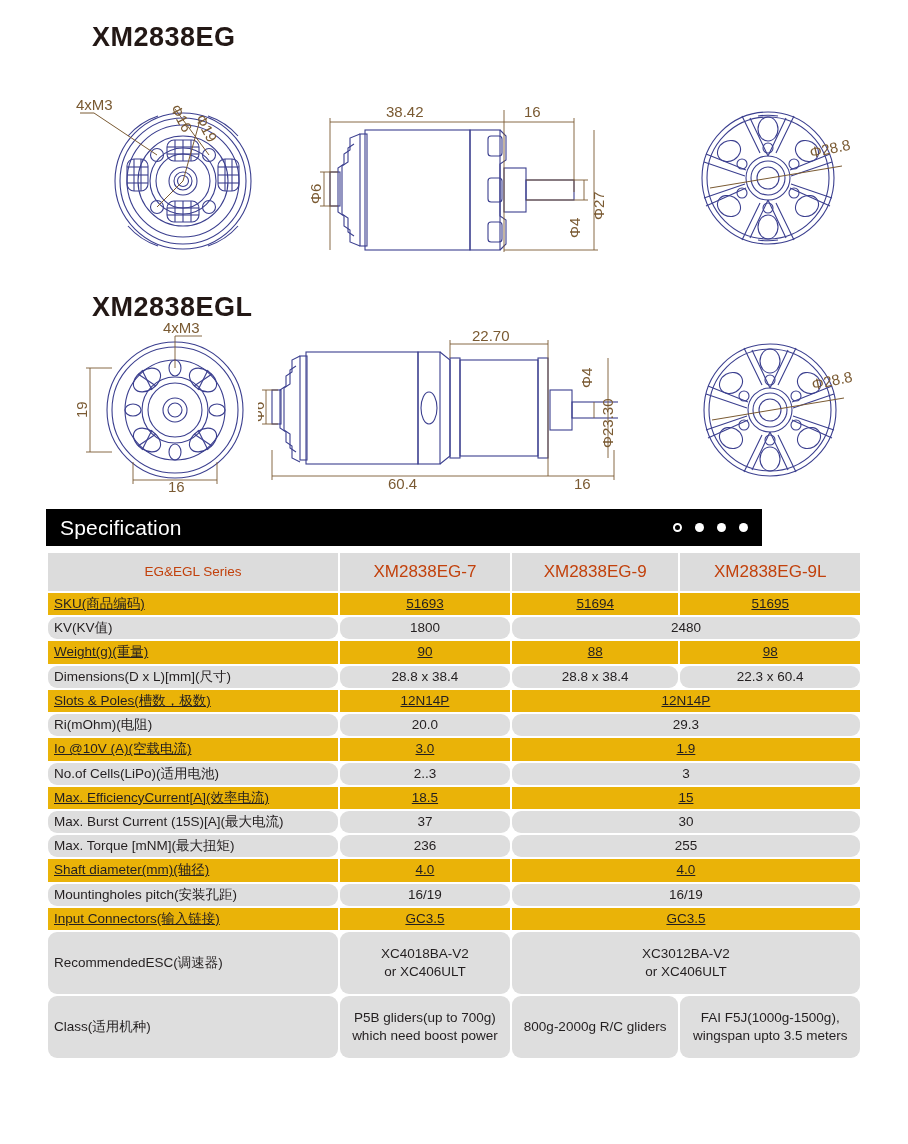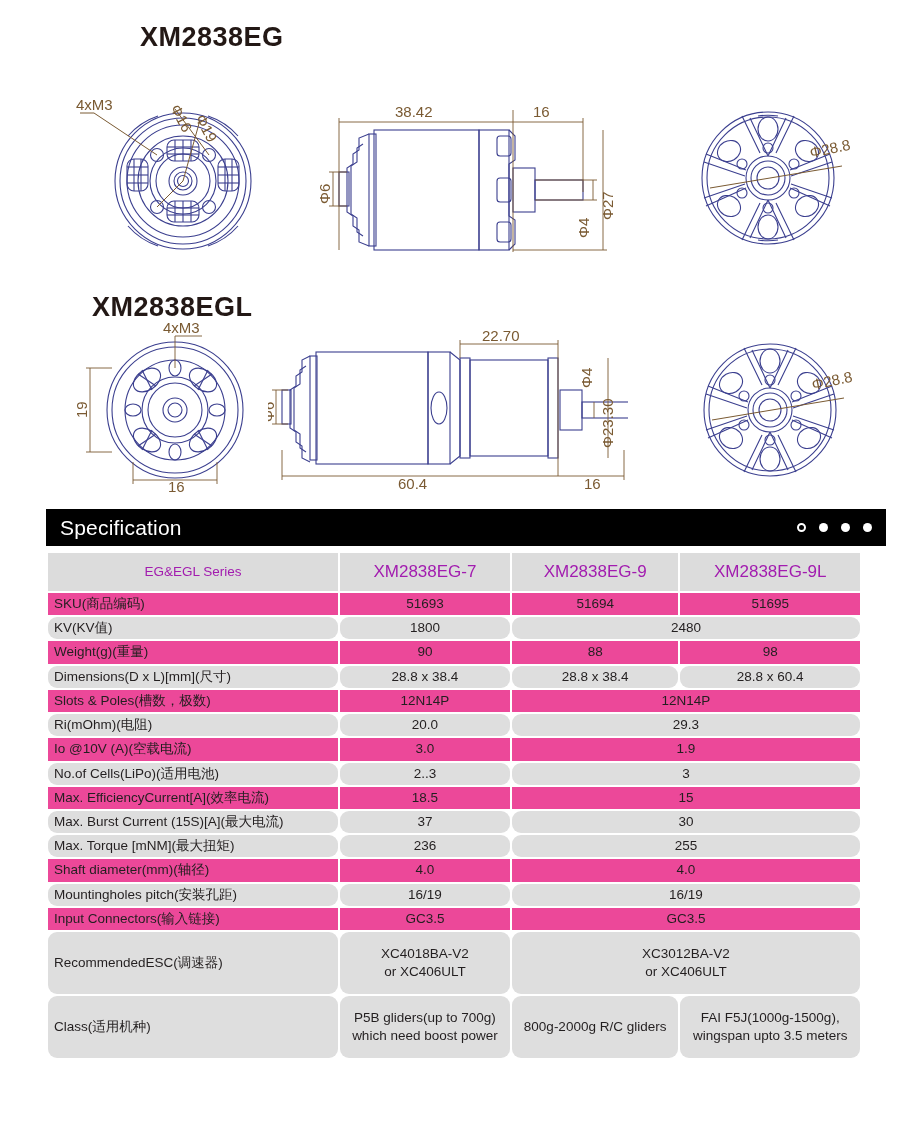--- a/index.html
+++ b/index.html
@@ -23,7 +23,7 @@
     color:#231815;
     font-family:"Liberation Sans", sans-serif;
   }
-  #title-eg  { left:92px; top:22px;margin-left:48px; }
+  #title-eg  { left:92px; top:22px; }
   #title-egl { left:92px; top:292px; }
 
   .dim-badge {

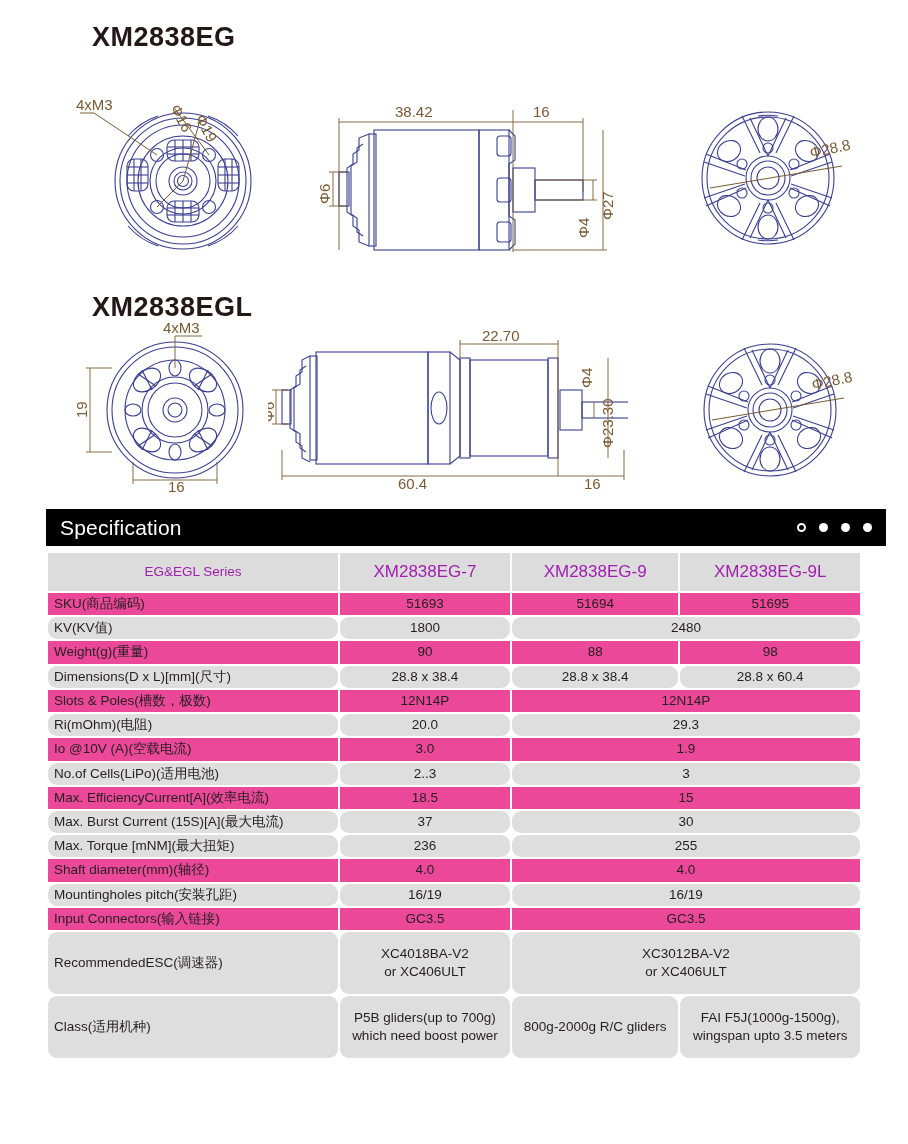--- a/index.html
+++ b/index.html
@@ -166,7 +166,7 @@
     </svg>
   </div>
 
-  <div class="draw" style="left:317px; top:92px;">
+  <div class="draw" style="left:308px; top:92px;">
     <svg width="300" height="168" viewBox="0 0 300 168">
       <g fill="none" stroke="#3b3f8f" stroke-width="1.1">
 

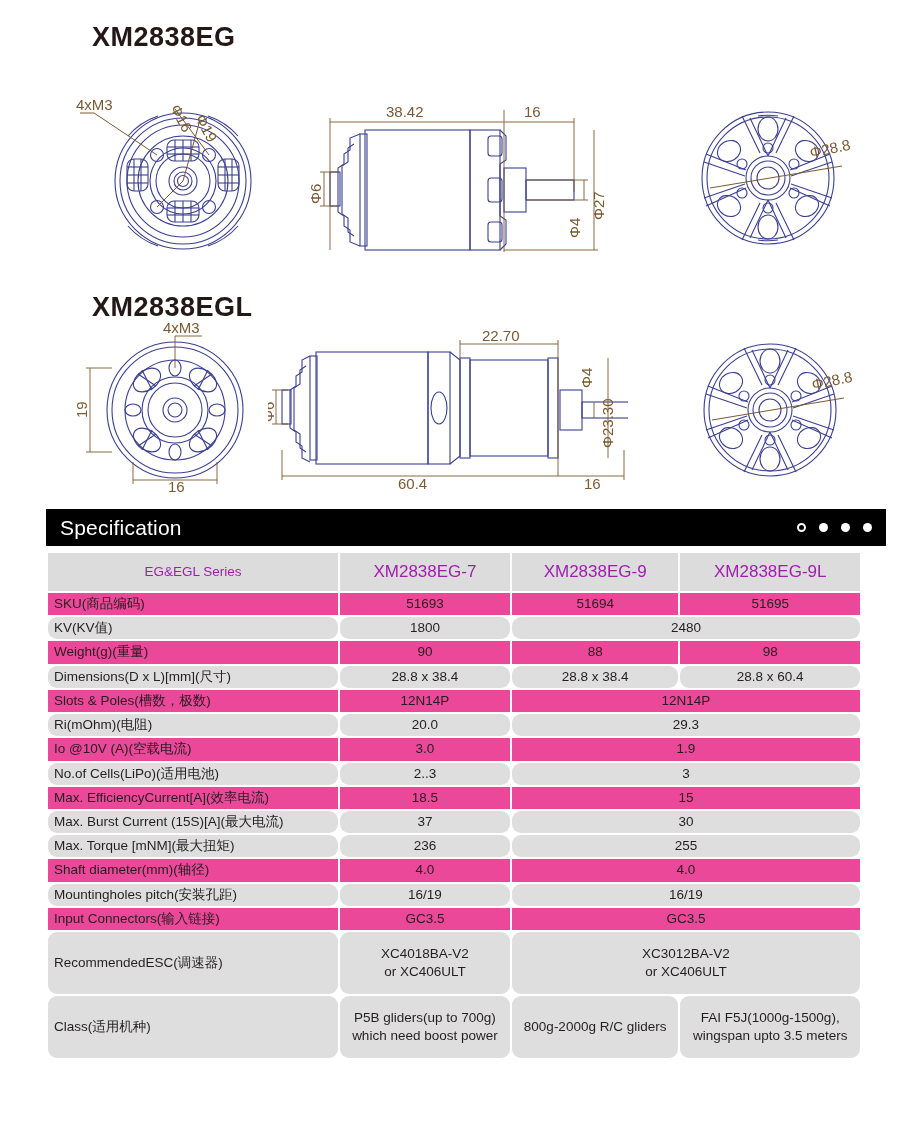--- a/index.html
+++ b/index.html
@@ -304,7 +304,7 @@
     </svg>
   </div>
 
-  <div class="draw" style="left:268px; top:330px;">
+  <div class="draw" style="left:258px; top:330px;">
     <svg width="360" height="162" viewBox="0 0 360 162">
       <g fill="none" stroke="#3b3f8f" stroke-width="1.1">
         <rect x="48" y="22" width="112" height="112"></rect>

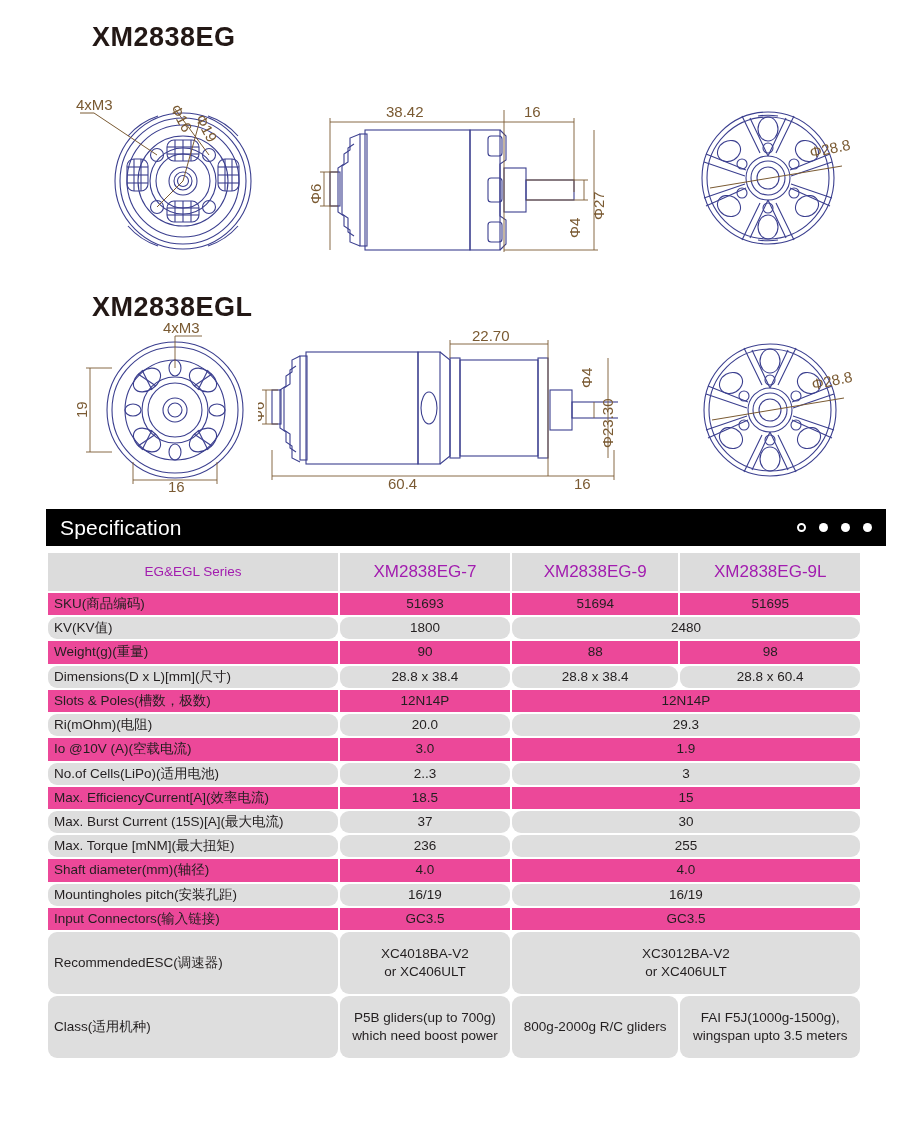--- a/index.html
+++ b/index.html
@@ -45,7 +45,7 @@
   .spec-bar {
     position:absolute;
     left:46px; top:509px;
-    width:840px; height:37px;
+    width:716px; height:37px;
     background:#000000;
     display:flex; align-items:center;
     padding:7px 14px;

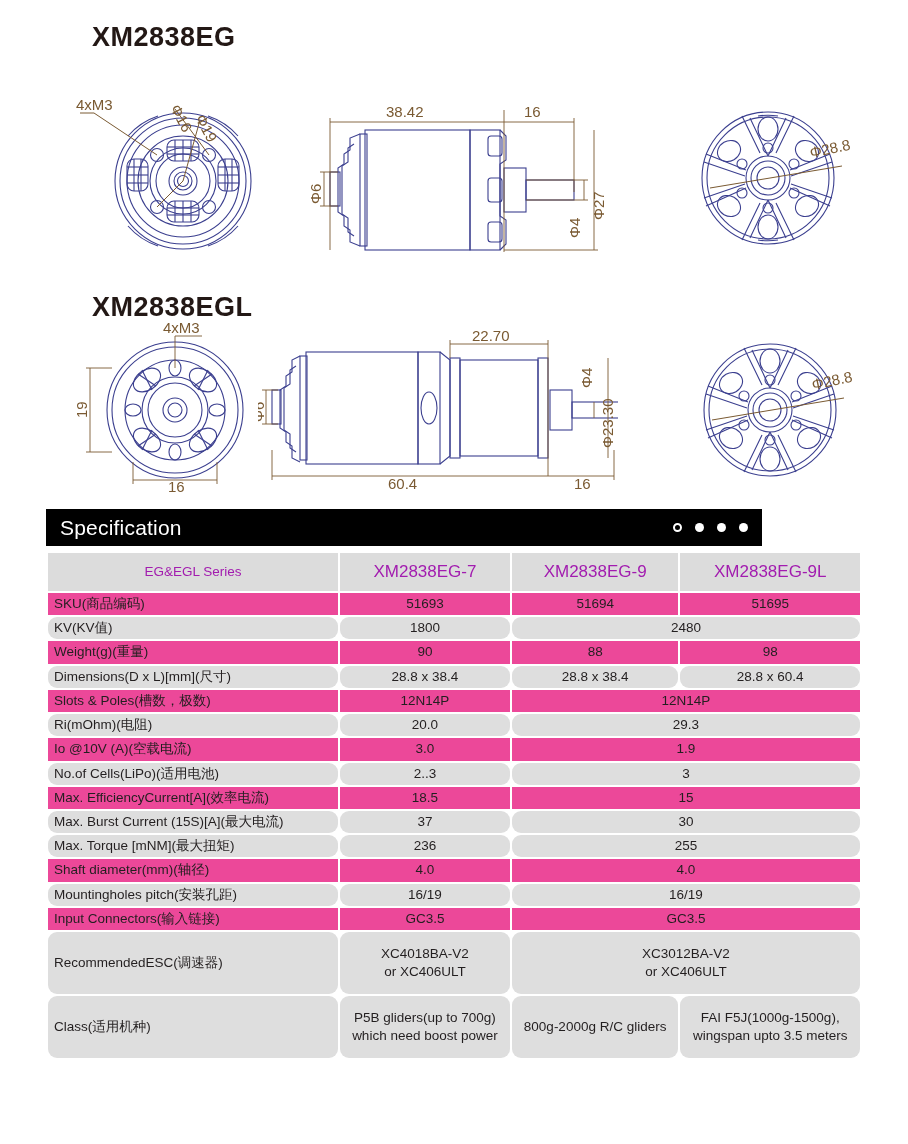--- a/index.html
+++ b/index.html
@@ -77,7 +77,7 @@
     text-align:center;
     font-size:17px;
     height:38px;
-    color:#a21caf;
+    color:#c2410c;
   }
   .hdr td.lbl { text-align:center; }
   td.lbl {

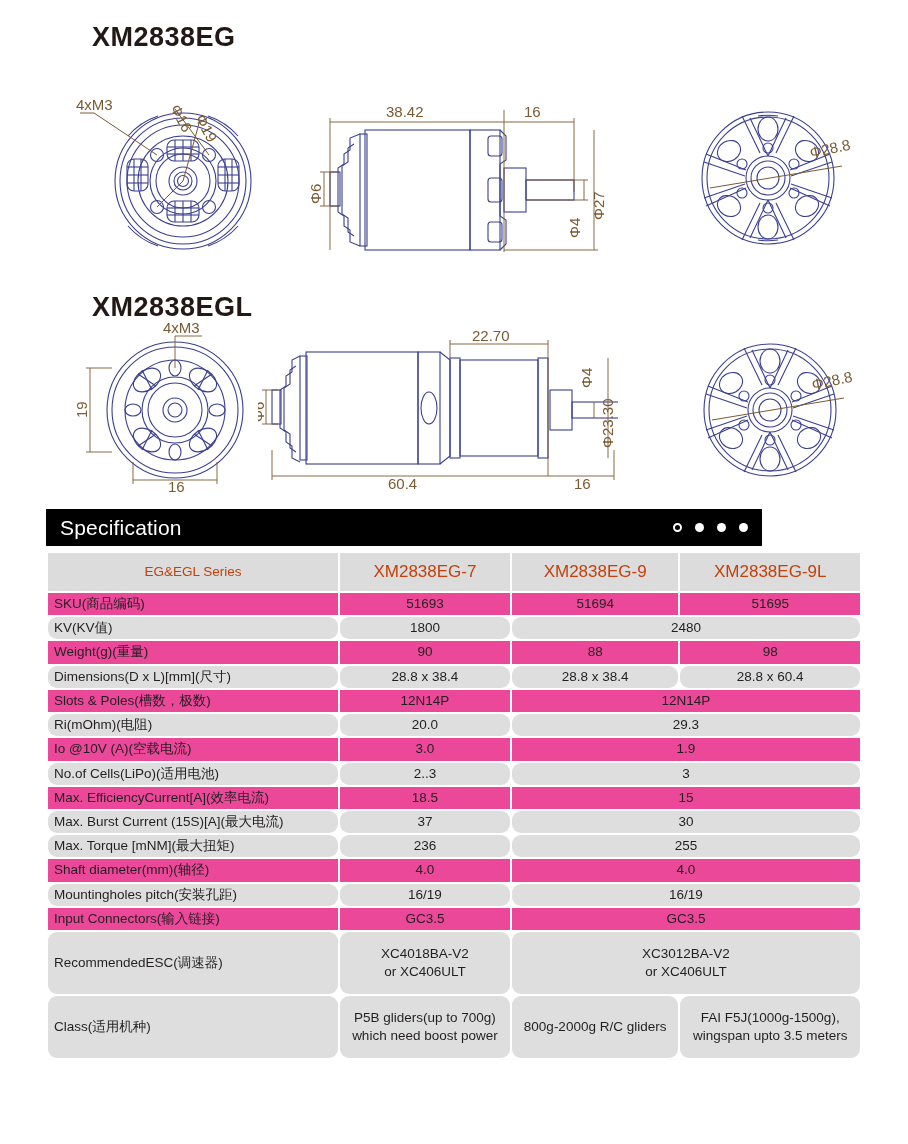--- a/index.html
+++ b/index.html
@@ -88,7 +88,7 @@
   }
   td.val { text-align:center; }
   tr.shade td { background:#dedede;border-radius:9px; }
-  tr.plain td { background:#ec4899; }
+  tr.plain td { background:#eab308;text-decoration:underline; }
   .r-tall3 td { height:62px; }
   .multiline { white-space:pre-line; line-height:1.45; }
 </style>

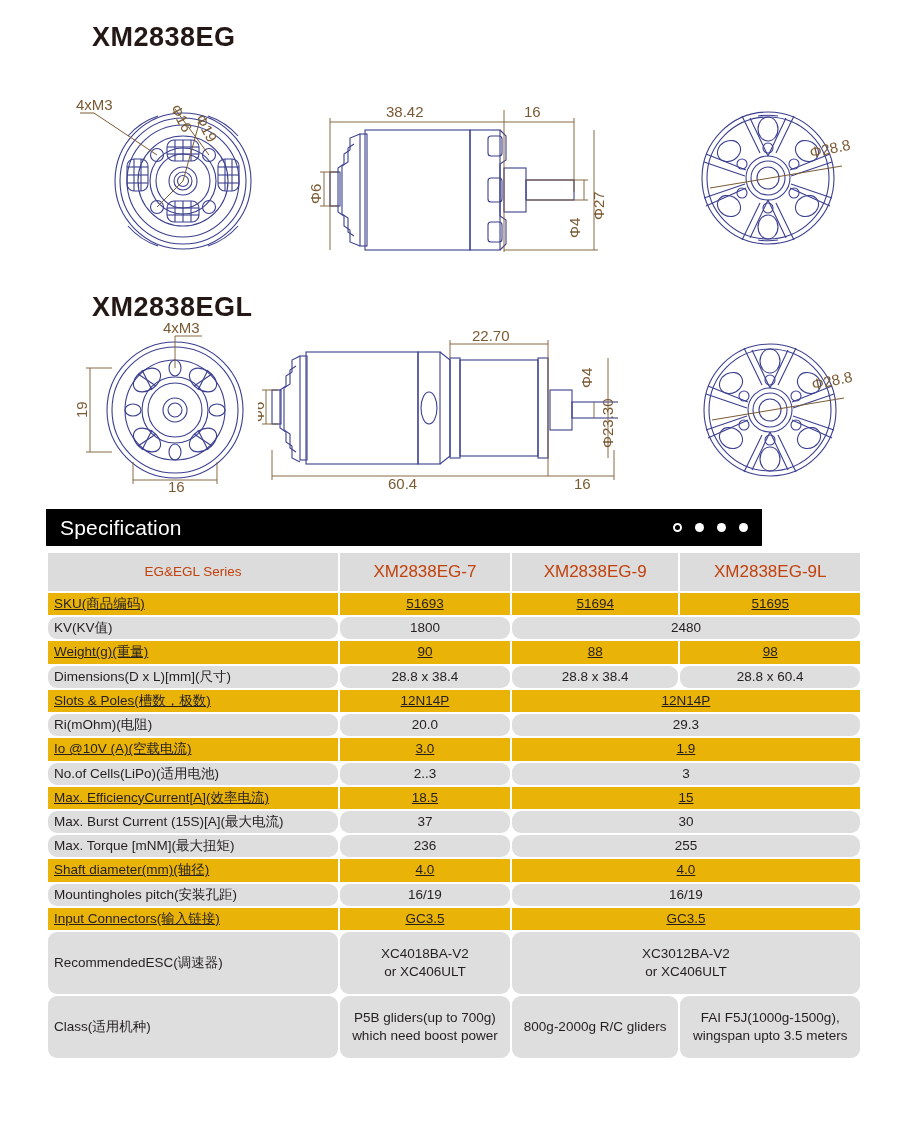--- a/index.html
+++ b/index.html
@@ -439,7 +439,7 @@
           <td class="lbl">Dimensions(D x L)[mm](尺寸)</td>
           <td class="val" colspan="1">28.8 x 38.4</td>
           <td class="val" colspan="1">28.8 x 38.4</td>
-          <td class="val" colspan="1">28.8 x 60.4</td>
+          <td class="val" colspan="1">22.3 x 60.4</td>
         </tr>
         <tr class="plain">
           <td class="lbl">Slots &amp; Poles(槽数，极数)</td>

